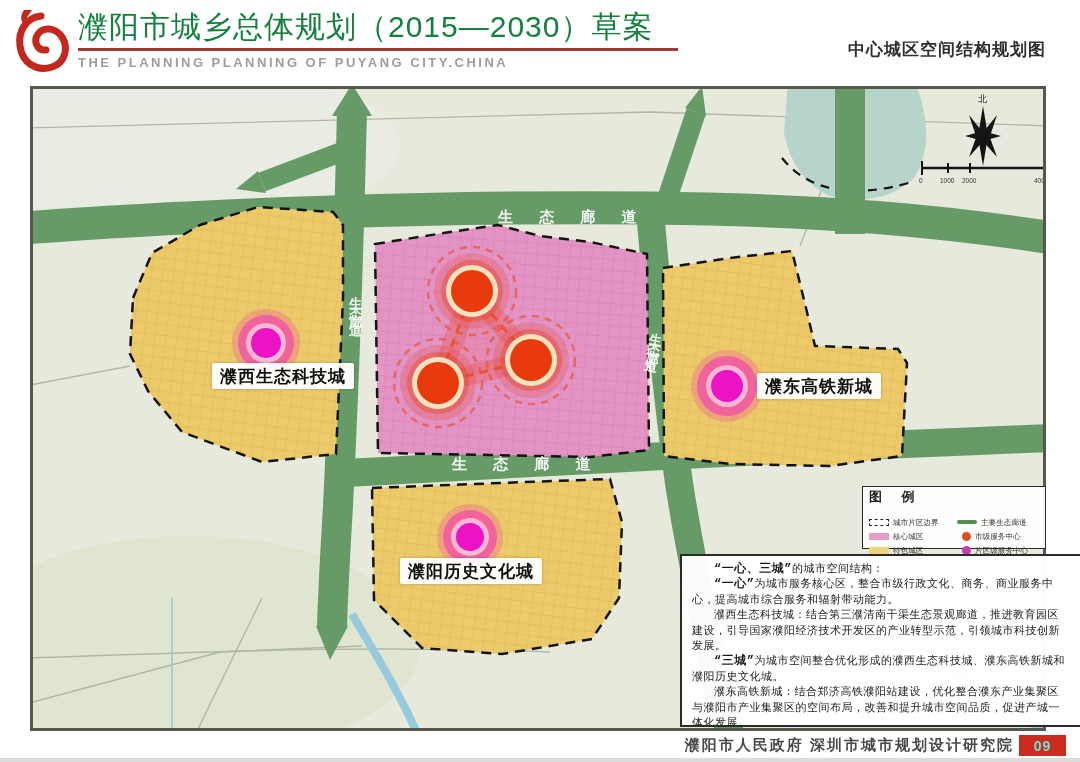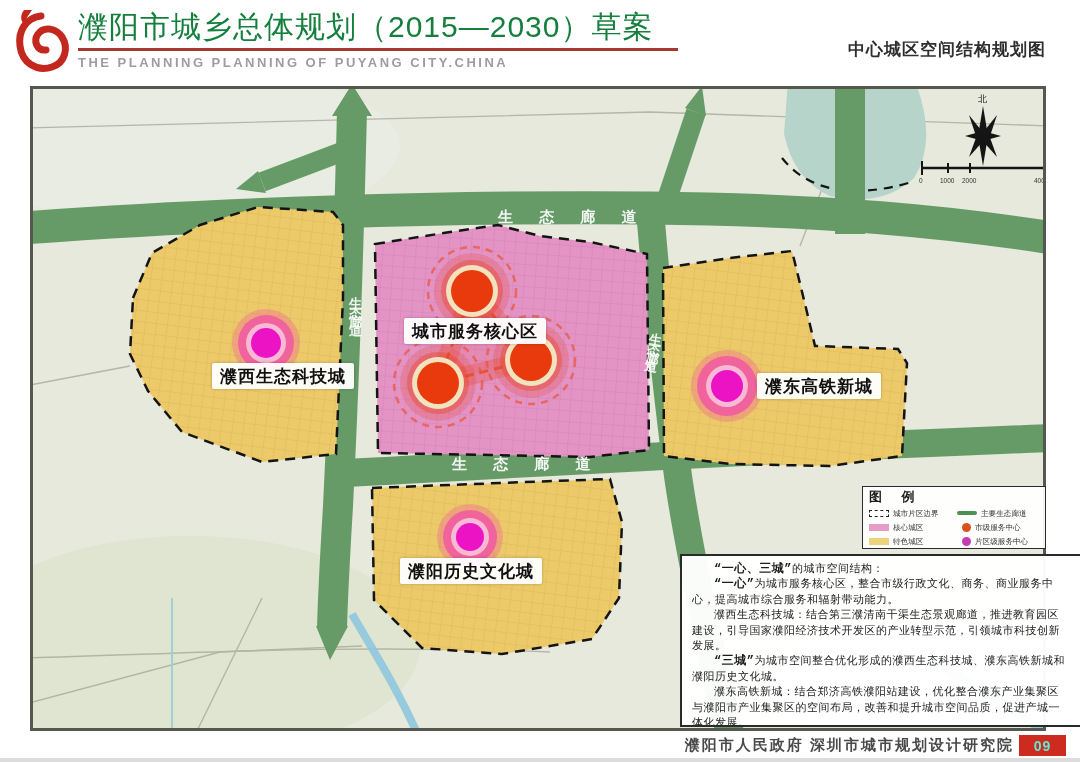--- a/index.html
+++ b/index.html
@@ -240,7 +240,6 @@
   <div class="v-label" style="left:346px; top:286px; height:110px;">生态廊道</div>
   <div class="v-label" style="left:640px; top:322px; height:110px; transform:rotate(9deg);">生态廊道</div>
 
-  <div class="map-label" style="left:404px; top:318px;">城市服务核心区</div>
   <div class="map-label" style="left:212px; top:363px;">濮西生态科技城</div>
   <div class="map-label" style="left:757px; top:373px;">濮东高铁新城</div>
   <div class="map-label" style="left:400px; top:558px;">濮阳历史文化城</div>

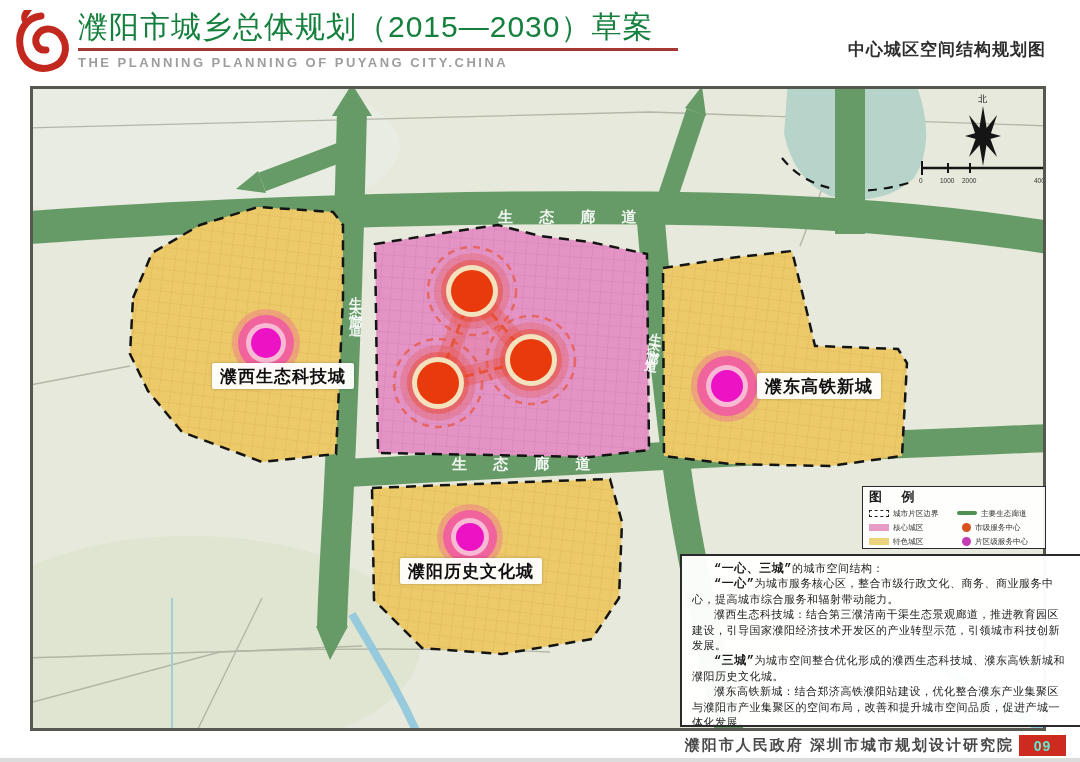--- a/index.html
+++ b/index.html
@@ -40,7 +40,7 @@
     background:rgba(255,255,255,0.93); border:1.5px solid #2a2a2a; padding:3px 6px 6px;
   }
   .legend-title { font-size:13px; font-weight:bold; color:#1c1c1c; letter-spacing:8px; line-height:14px; }
-  .legend-grid { display:grid; grid-template-columns:88px 84px; grid-auto-rows:14px; margin-top:2px; }
+  .legend-grid { display:grid; grid-template-columns:88px 84px; grid-auto-rows:14px; margin-top:11px; }
   .legend-item { display:flex; align-items:center; gap:4px; overflow:hidden; }
   .legend-item .lab { font-size:8px; color:#333; white-space:nowrap; transform:scale(0.95); transform-origin:left center; }
   .sw { flex:0 0 auto; }

